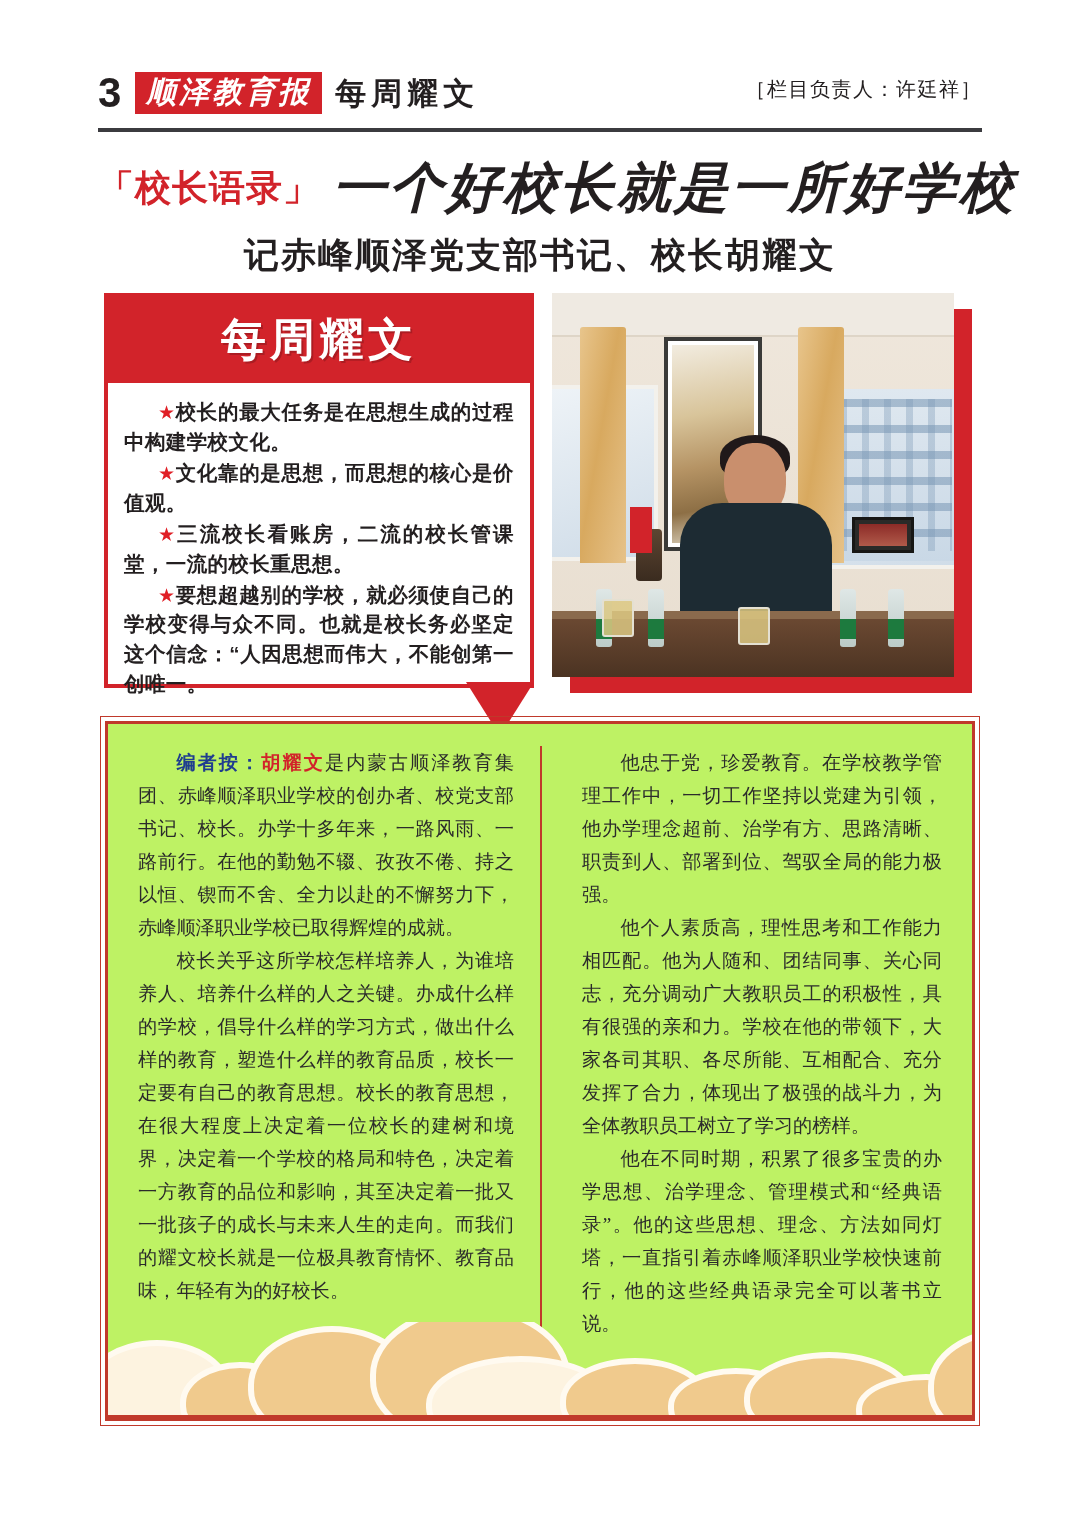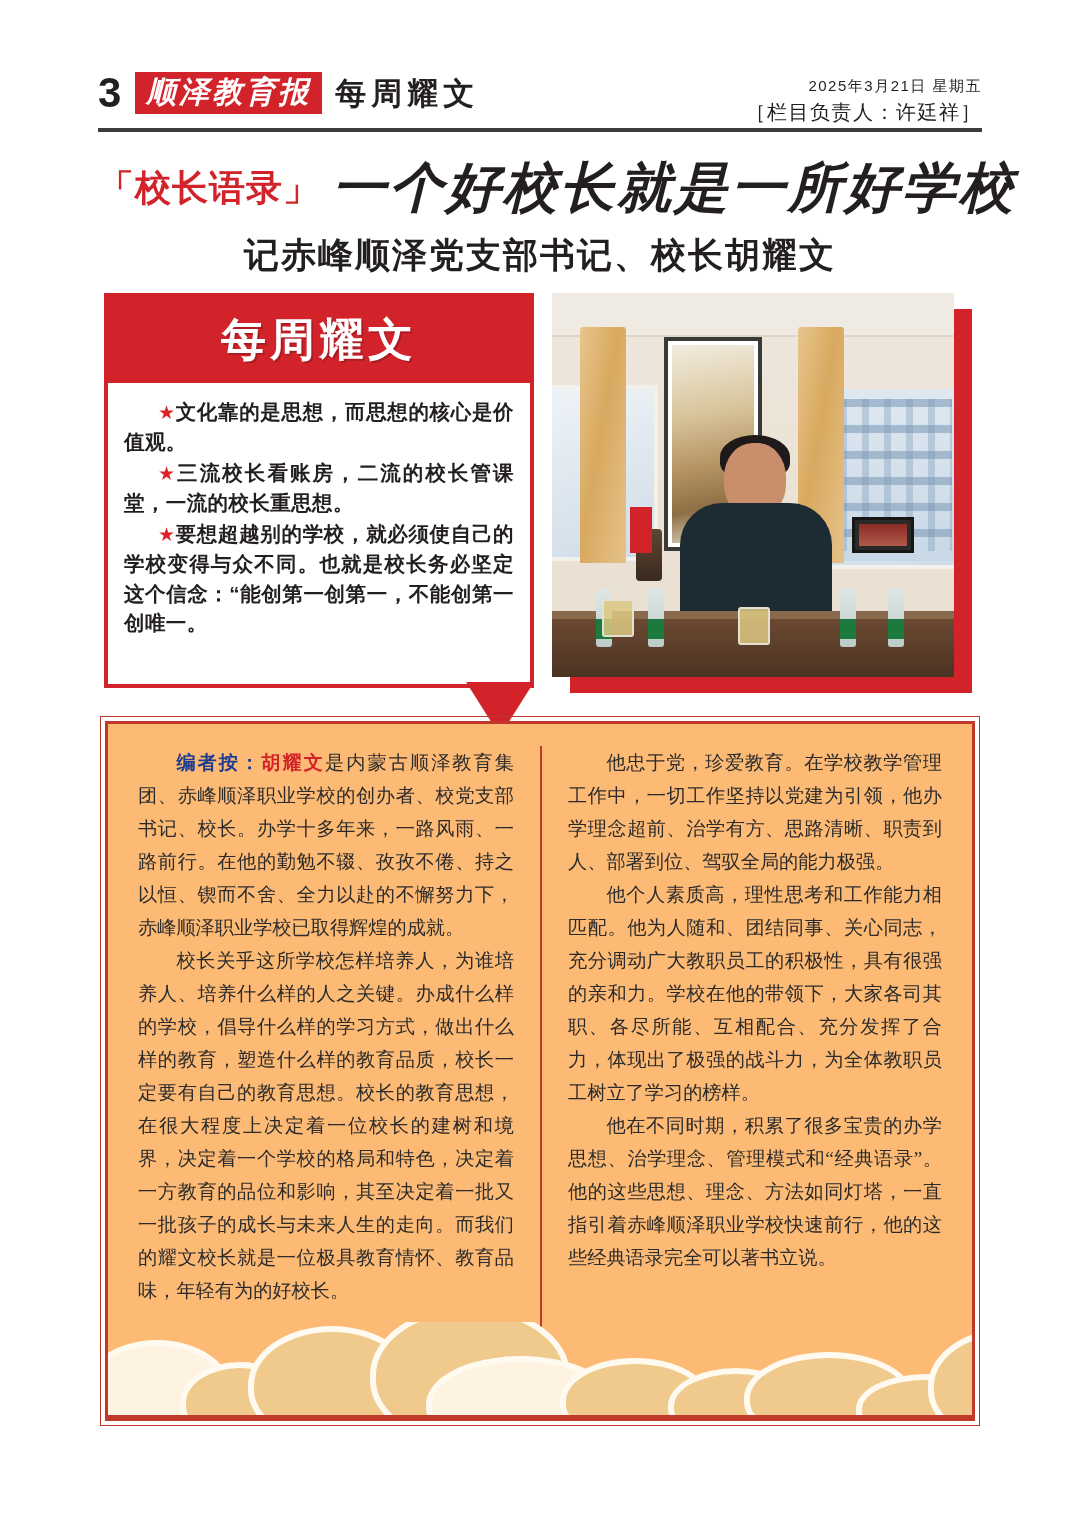--- a/index.html
+++ b/index.html
@@ -209,7 +209,6 @@
     <div class="paper-section">每周耀文</div>
   </div>
   <div class="header-meta">
-    <div class="header-date">2025年3月21日 星期五</div>
     <div class="header-editor">［栏目负责人：许廷祥］</div>
   </div>
   <div class="header-rule"></div>

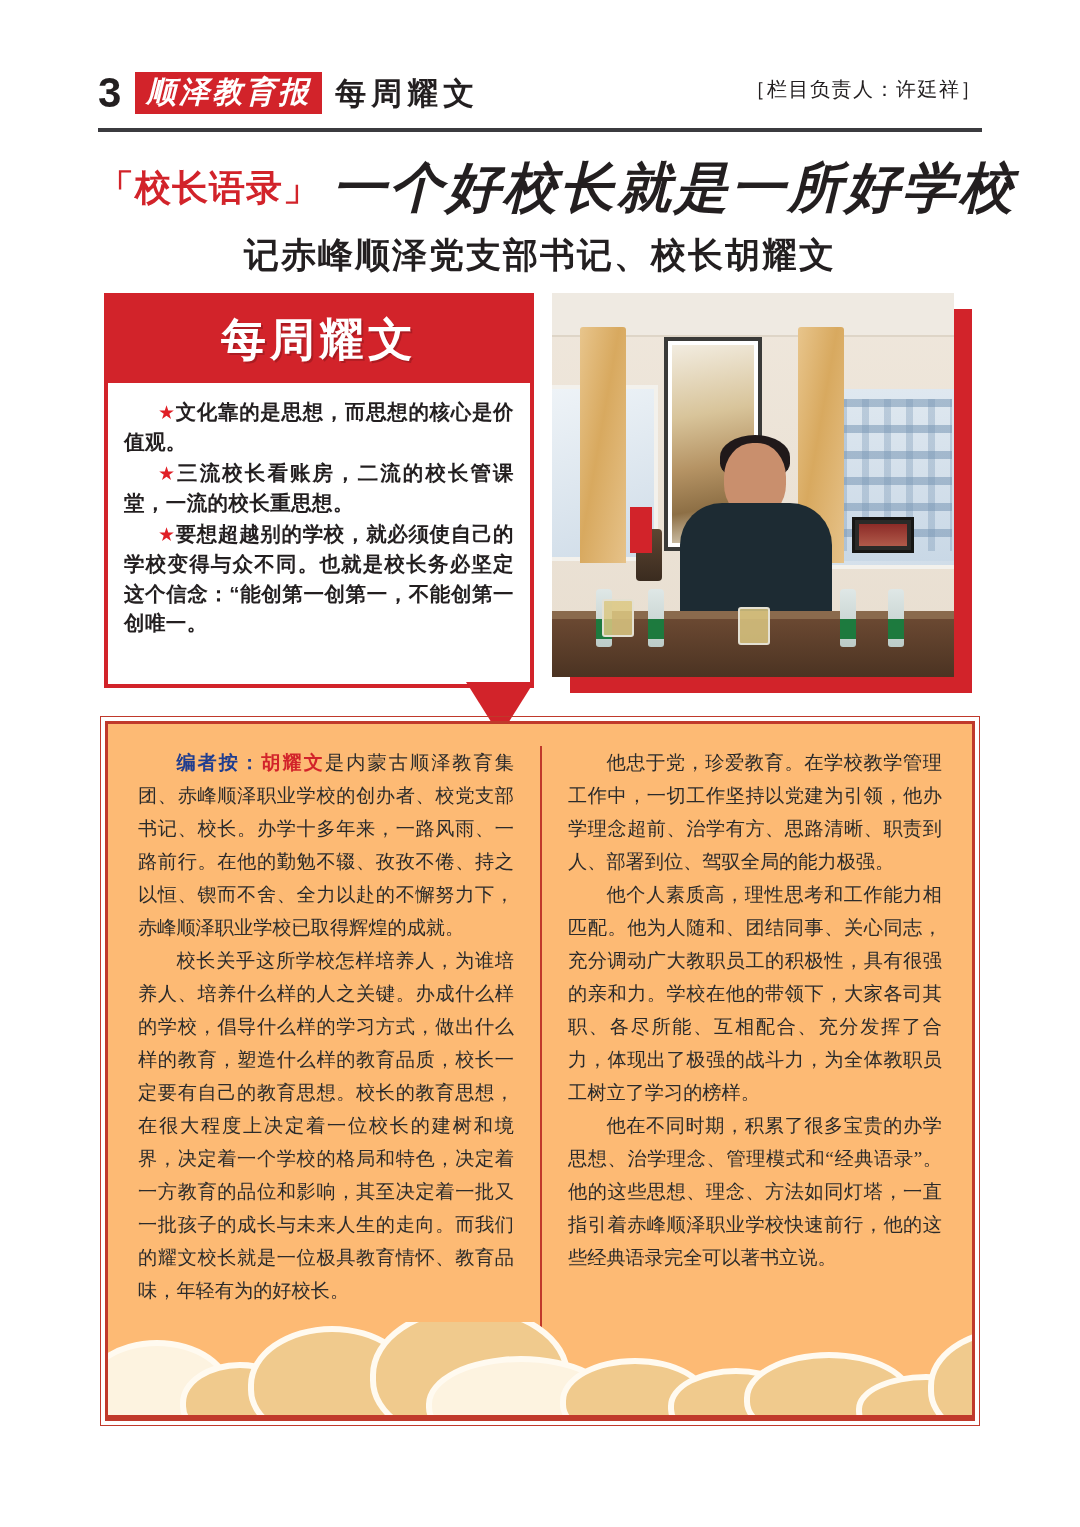--- a/index.html
+++ b/index.html
@@ -223,6 +223,7 @@
       <span class="quote-banner-text">每周耀文</span>
     </div>
     <div class="quote-list">
+      <p class="quote-item"><span class="quote-star">★</span><span>校长的最大任务是在思想生成的过程中构建学校文化。</span></p>
       <p class="quote-item"><span class="quote-star">★</span><span>文化靠的是思想，而思想的核心是价值观。</span></p>
       <p class="quote-item"><span class="quote-star">★</span><span>三流校长看账房，二流的校长管课堂，一流的校长重思想。</span></p>
       <p class="quote-item"><span class="quote-star">★</span><span>要想超越别的学校，就必须使自己的学校变得与众不同。也就是校长务必坚定这个信念：“能创第一创第一，不能创第一创唯一。</span></p>

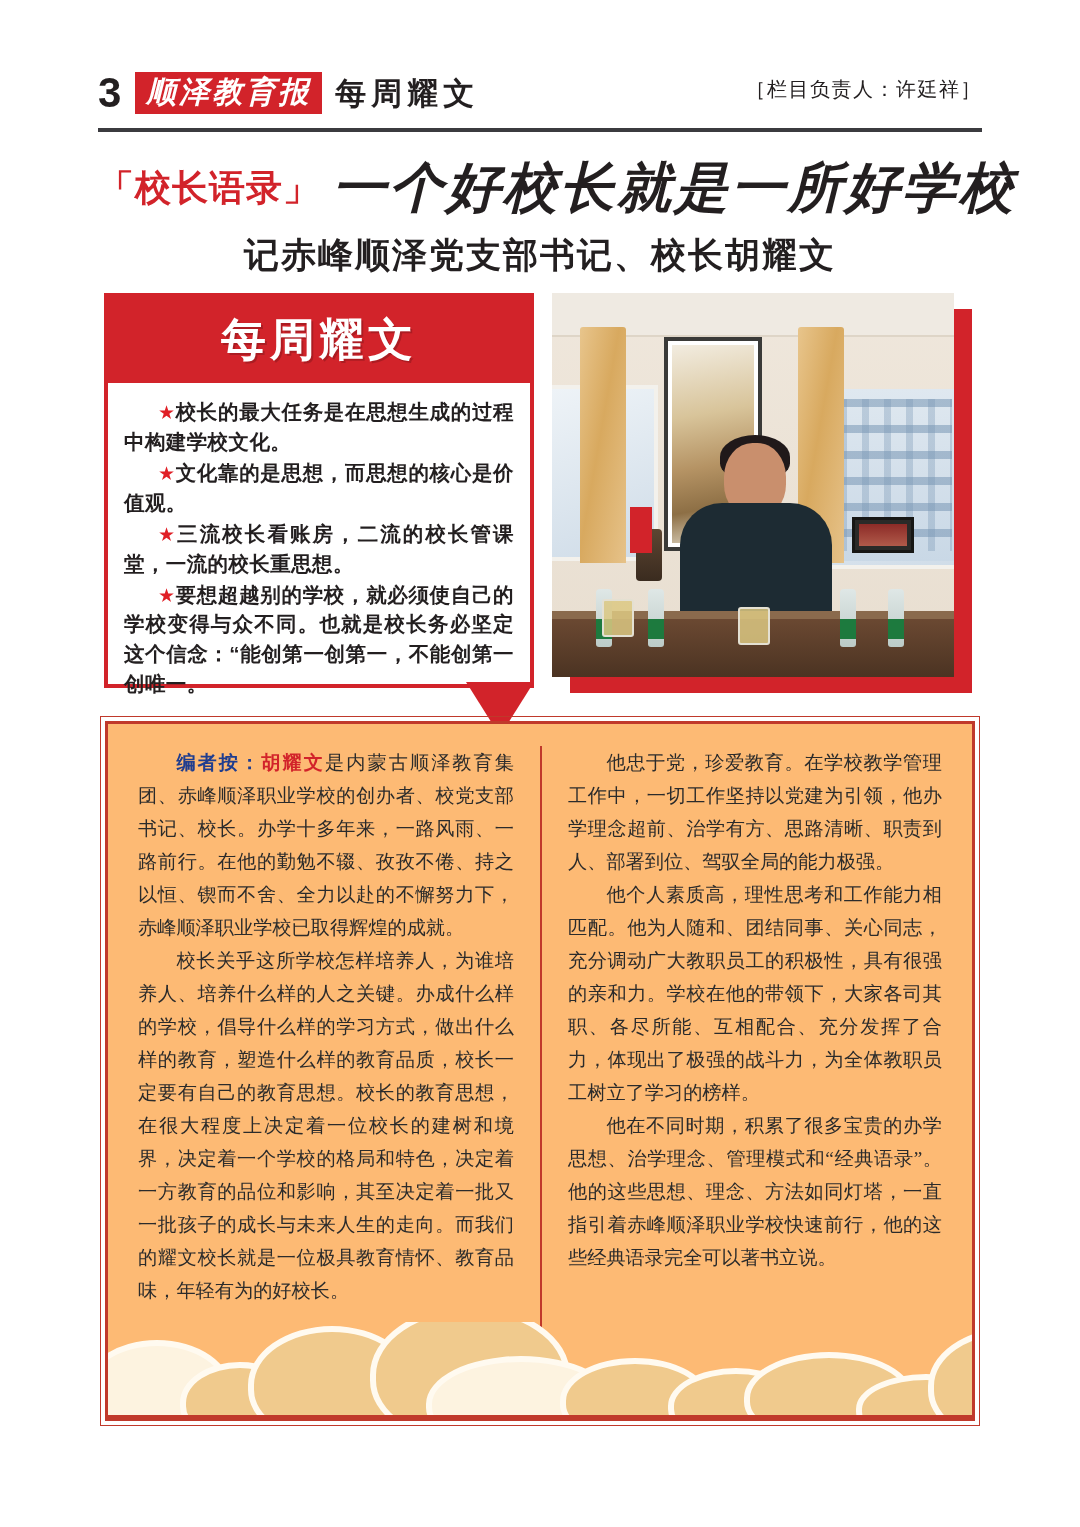--- a/index.html
+++ b/index.html
@@ -226,7 +226,7 @@
       <p class="quote-item"><span class="quote-star">★</span><span>校长的最大任务是在思想生成的过程中构建学校文化。</span></p>
       <p class="quote-item"><span class="quote-star">★</span><span>文化靠的是思想，而思想的核心是价值观。</span></p>
       <p class="quote-item"><span class="quote-star">★</span><span>三流校长看账房，二流的校长管课堂，一流的校长重思想。</span></p>
-      <p class="quote-item"><span class="quote-star">★</span><span>要想超越别的学校，就必须使自己的学校变得与众不同。也就是校长务必坚定这个信念：“能创第一创第一，不能创第一创唯一。</span></p>
+      <p class="quote-item"><span class="quote-star">★</span><span>要想超越别的学校，就必须使自己的学校变得与众不同。也就是校长务必坚定这个信念：“人因思想而伟大，不能创第一创唯一。</span></p>
     </div>
     <div class="quote-pointer"></div>
   </div>

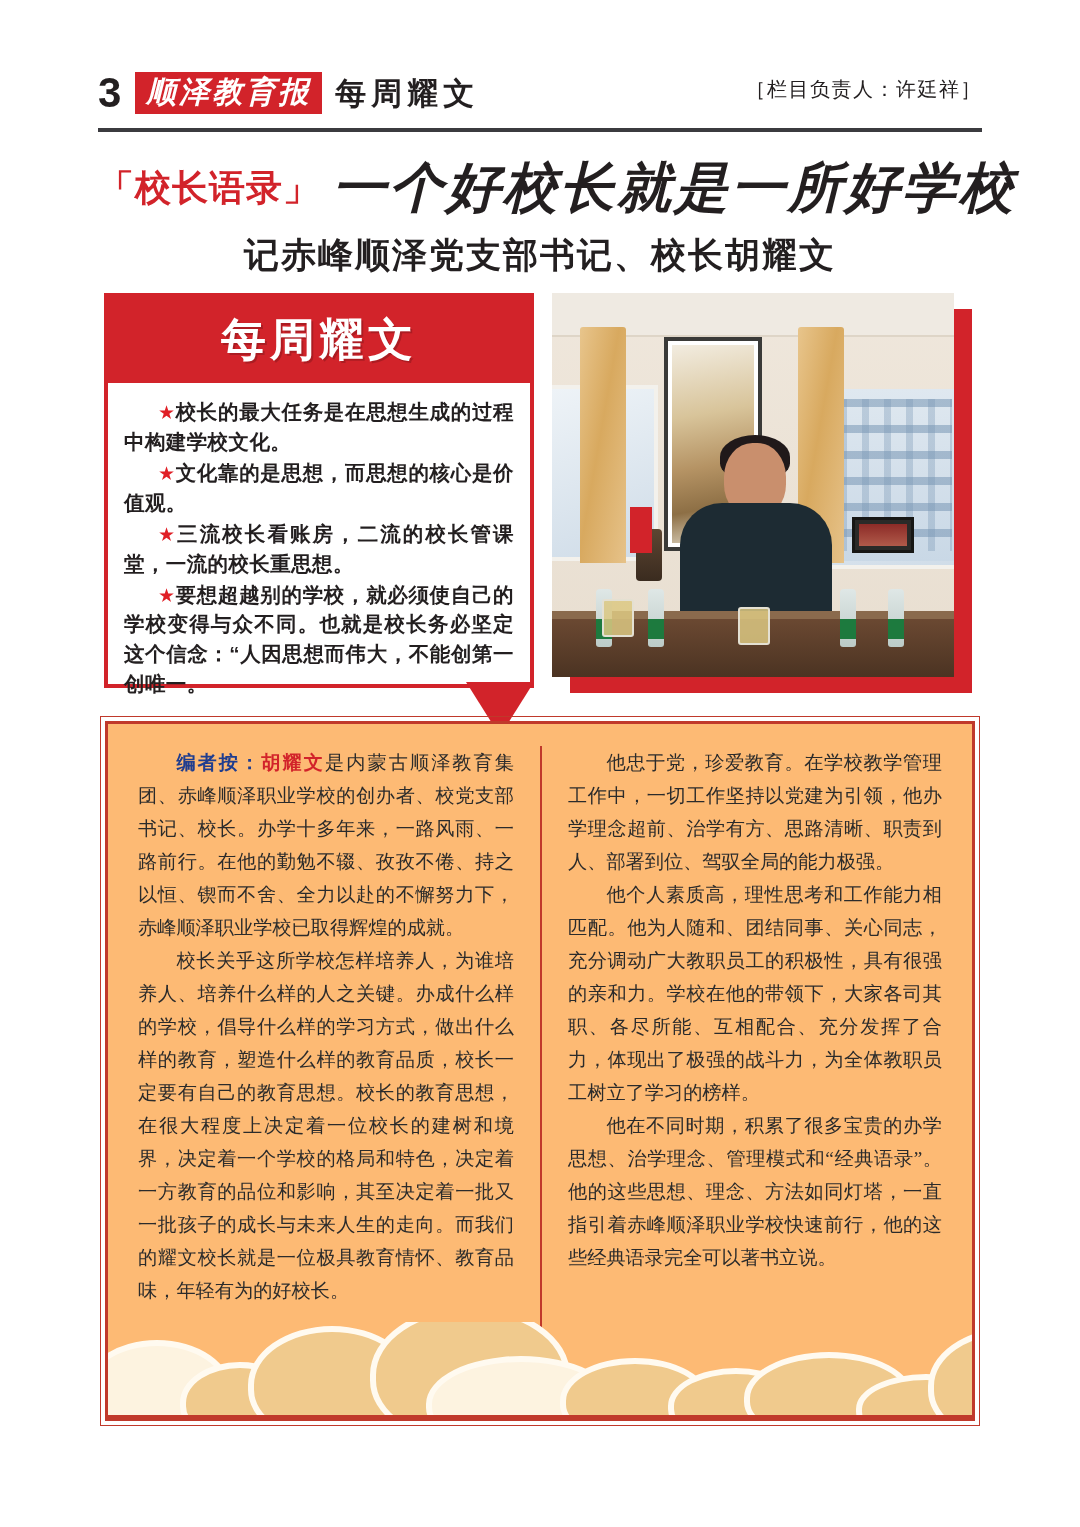--- a/index.html
+++ b/index.html
@@ -168,7 +168,7 @@
   }
   .article-inner{
     width:100%;height:100%;border:3px solid #c0392b;box-sizing:border-box;
-    position:relative;overflow:hidden;background:#fdba74;
+    position:relative;overflow:hidden;background:#bef264;
   }
   .columns{
     position:absolute;left:0;top:0;width:100%;height:612px;

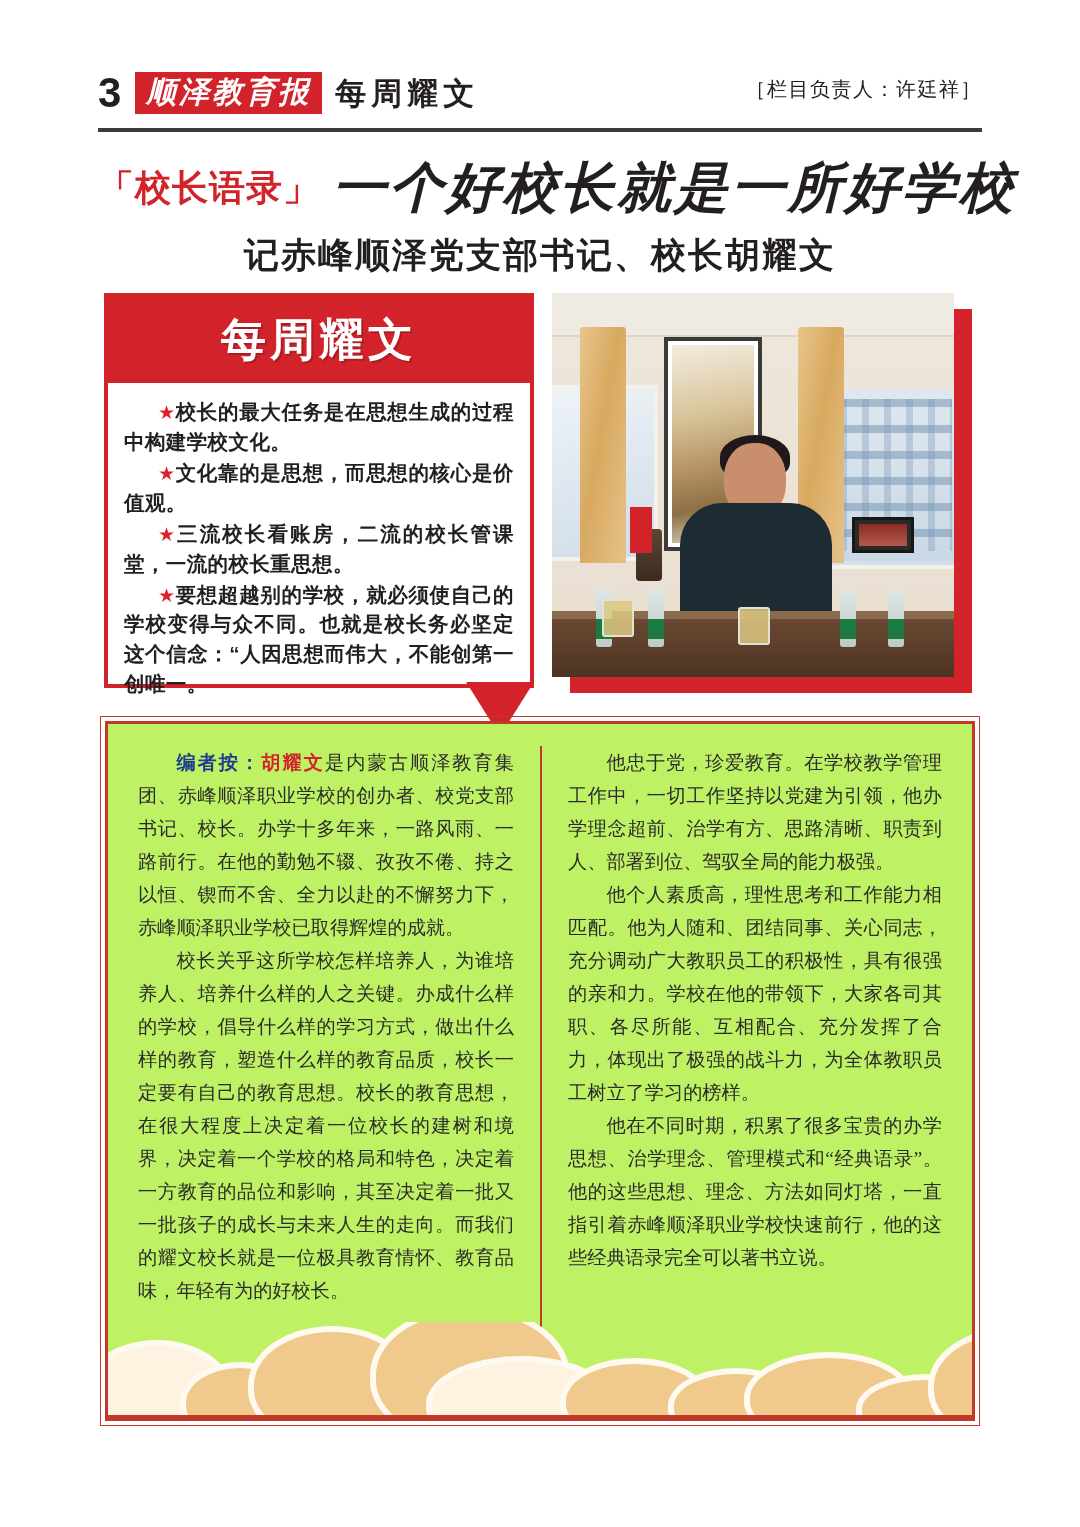--- a/index.html
+++ b/index.html
@@ -180,7 +180,7 @@
     font-family:"Liberation Serif","DejaVu Serif",serif;
   }
   .col.left{padding-right:26px;}
-  .col.right{padding-left:26px;border-left:2px solid #c0392b;}
+  .col.right{padding-left:40px;border-left:2px solid #c0392b;}
   .col p{margin:0;text-indent:2em;}
   .lede-label{color:#1f3d8f;font-weight:bold;}
   .lede-name{color:#d2232a;font-weight:bold;}

